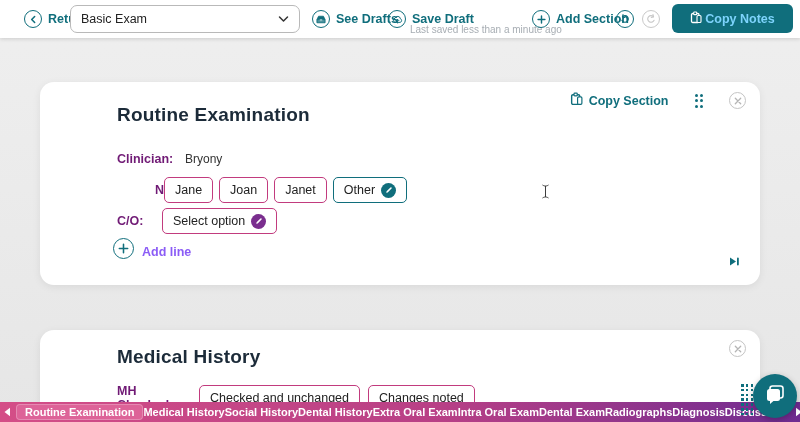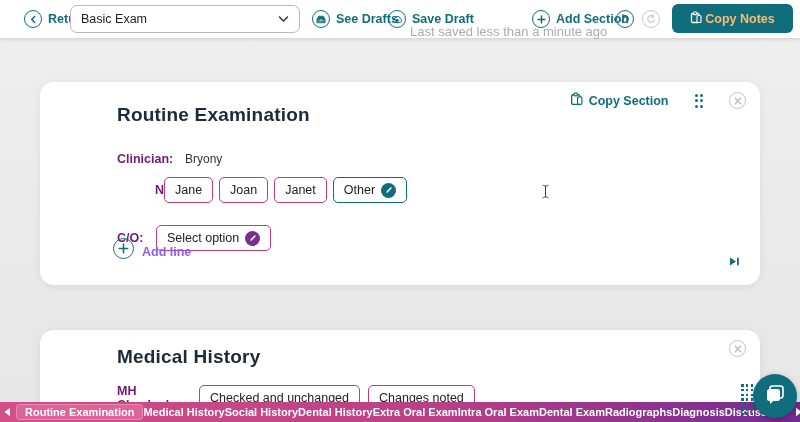--- a/index.html
+++ b/index.html
@@ -23,7 +23,7 @@
   .add-section { left:532px; top:10px; }
   .undo { left:616px; top:10px; } .redo { left:642px; top:10px; }
   .copy-notes { position:absolute; left:672px; top:4px; width:121px; height:29px; background:#106e7c; border:none; border-radius:6px;
-                color:#fdba74; font-size:12.5px; font-weight:700; display:flex; align-items:center; justify-content:center; gap:3px; cursor:pointer; }
+                color:#7dd3fc; font-size:12.5px; font-weight:700; display:flex; align-items:center; justify-content:center; gap:3px; cursor:pointer; }
 
   
   .card { position:absolute; left:40px; width:720px; background:#fff; border-radius:14px; box-shadow:0 2px 8px rgba(0,0,0,.07); }

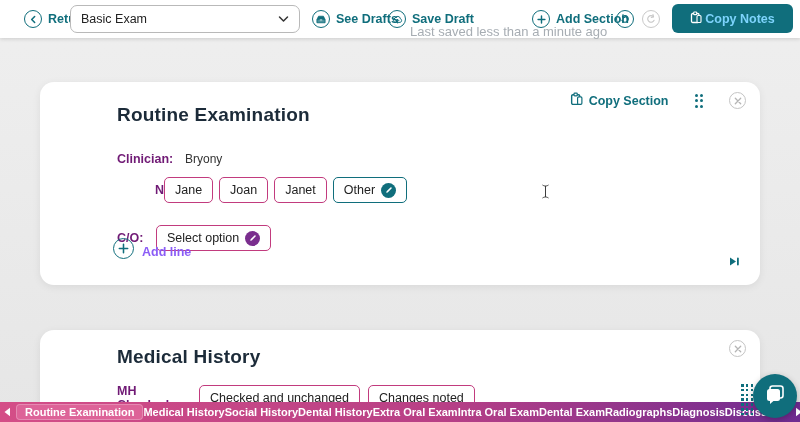--- a/index.html
+++ b/index.html
@@ -19,7 +19,7 @@
                 background:#fff; display:flex; align-items:center; justify-content:space-between; padding:0 10px; font-size:12.5px; color:#222; cursor:pointer; }
   .see-drafts { left:312px; top:10px; }
   .save-draft { left:388px; top:10px; }
-  .save-status { position:absolute; left:410px; top:24px; font-size:13px; font-weight:400; color:#a7adb3; white-space:nowrap; }
+  .save-status { position:absolute; left:410px; top:24px; font-size:10px; font-weight:400; color:#a7adb3; white-space:nowrap; }
   .add-section { left:532px; top:10px; }
   .undo { left:616px; top:10px; } .redo { left:642px; top:10px; }
   .copy-notes { position:absolute; left:672px; top:4px; width:121px; height:29px; background:#106e7c; border:none; border-radius:6px;

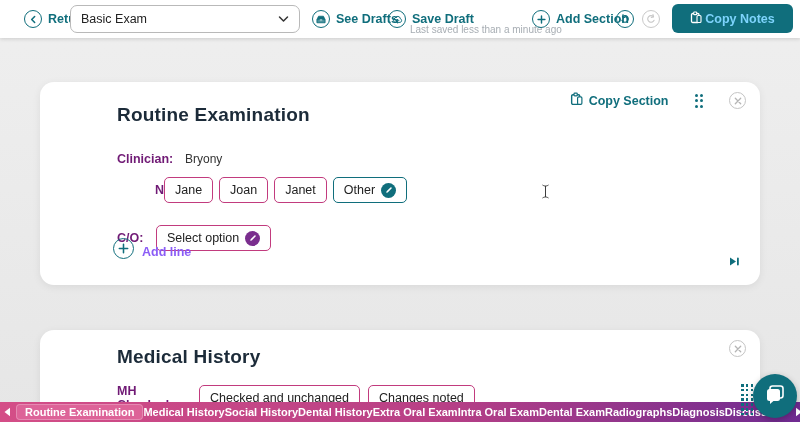--- a/index.html
+++ b/index.html
@@ -43,7 +43,7 @@
   .flabel { font-size:12.5px; font-weight:700; color:#701a75; }
   .row-clin { top:70px; gap:10px; } .row-clin .flabel { width:58px; }
   .row-nurse { top:95px; gap:6px; } .row-nurse .flabel { width:36px; margin-right:3px;padding-left:38px; }
-  .row-co { top:143px; } .row-co .flabel { width:36px; margin-right:3px; }
+  .row-co { top:126px; gap:6px; } .row-co .flabel { width:36px; margin-right:3px; }
   .fvalue { font-size:12px; color:#333; }
 
   .chip { display:inline-flex; align-items:center; gap:6px; height:26px; padding:8px 10px; background:#fff;

